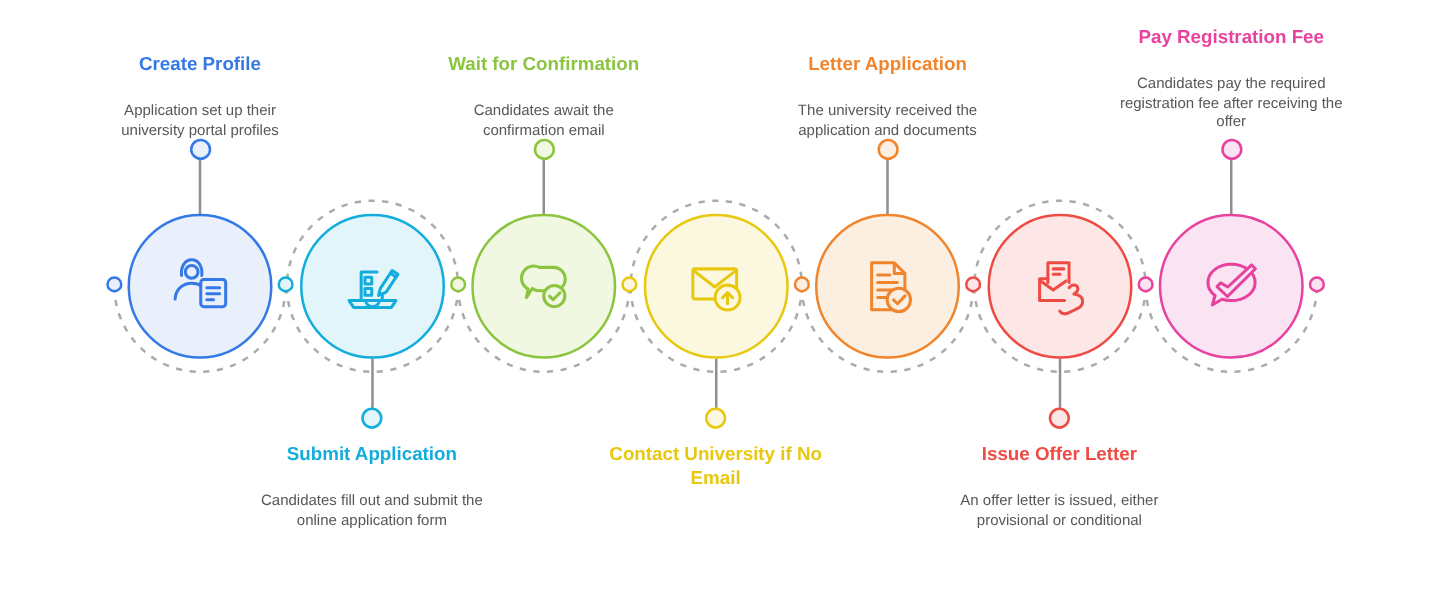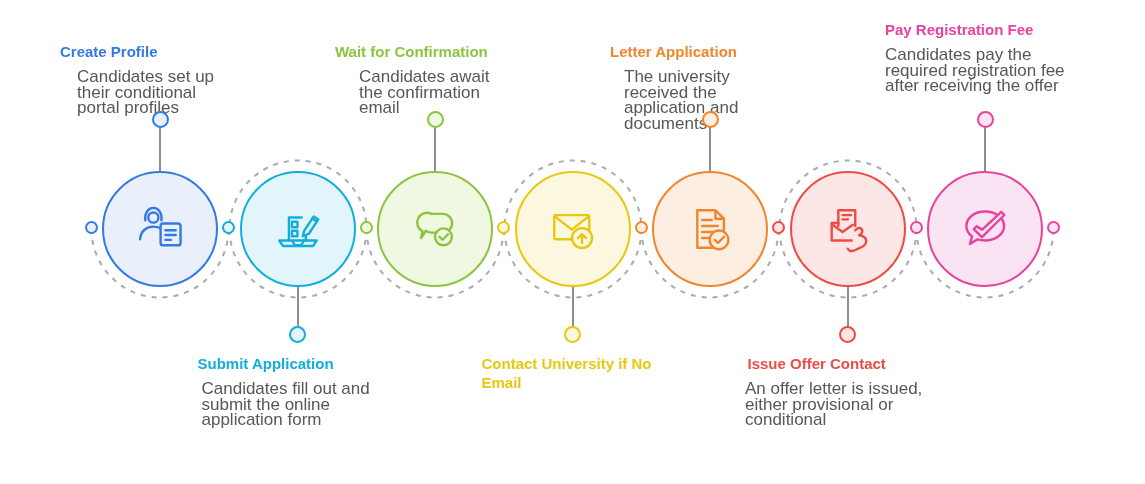--- a/index.html
+++ b/index.html
@@ -12,7 +12,7 @@
   .s1{left:55px}.s2{left:192.5px}.s3{left:330px}.s4{left:467.5px}
   .s5{left:605px}.s6{left:742.5px}.s7{left:880px}
 
-  .textblock{position:absolute;left:0;width:100%;}
+  .textblock{position:absolute;left:0;width:100%;text-align:center;}
   .top .textblock{top:42px}
   .s7 .textblock{top:20px}
   .bottom .textblock{top:354px}

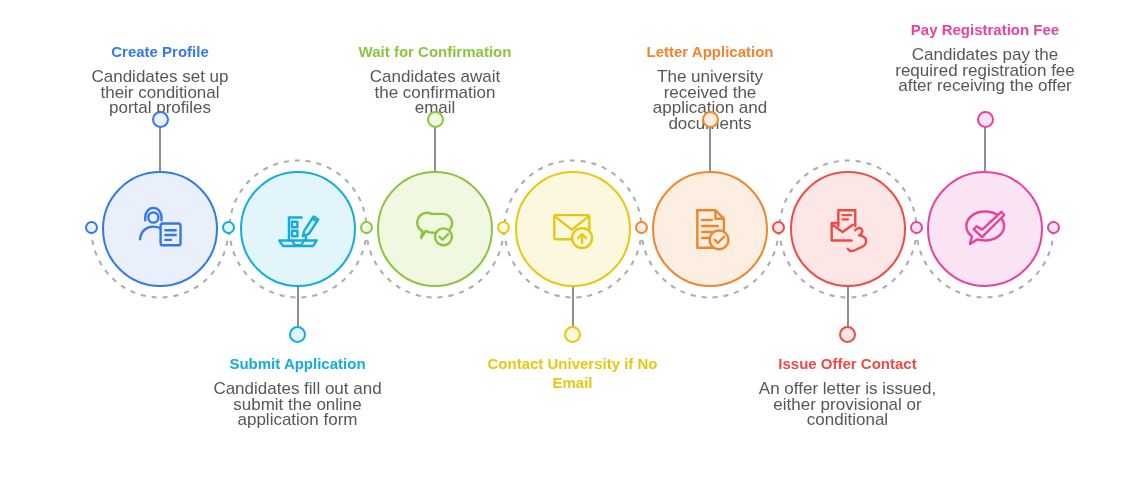--- a/index.html
+++ b/index.html
@@ -18,7 +18,7 @@
   .bottom .textblock{top:354px}
   .title{margin:0 auto;font-size:15px;line-height:19px;font-weight:700;color:var(--c);max-width:200px;}
   .s4 .title{max-width:182px}
-  .desc{margin:8px auto 0;font-size:17px;line-height:15.5px;color:#575757;}
+  .desc{margin:20px auto 0;font-size:12px;line-height:15.5px;color:#575757;}
   .s1 .desc{width:166px}.s2 .desc{width:192px}.s3 .desc{width:152px}
   .s4 .desc{width:200px}.s5 .desc{width:172px}.s6 .desc{width:205px}.s7 .desc{width:200px}
 

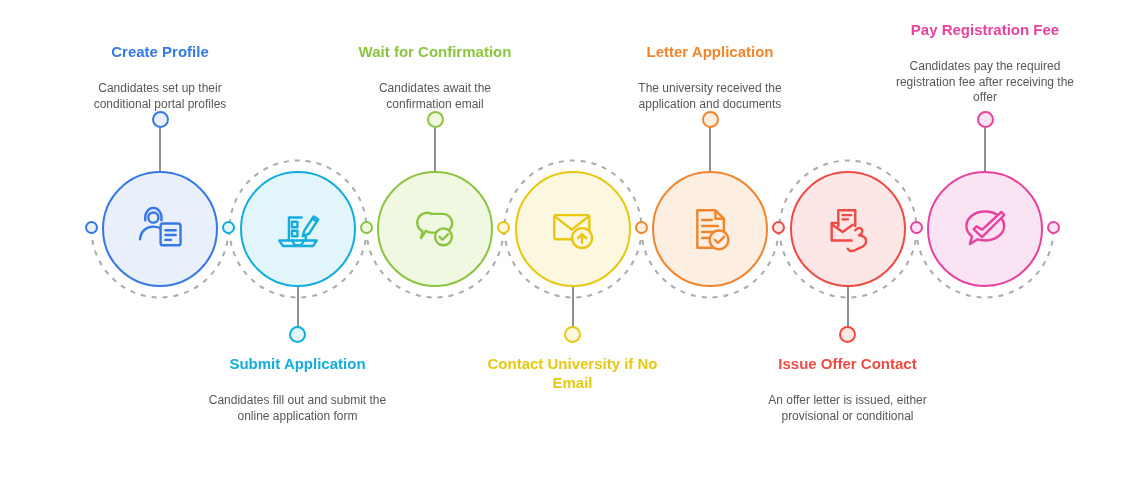--- a/index.html
+++ b/index.html
@@ -52,7 +52,7 @@
   <section class="step top s1" style="--c: #3579E6; --f: #E9EFFB;">
     <div class="textblock">
       <h2 class="title">Create Profile</h2>
-      <p class="desc">Candidates set up their conditional portal profiles</p>
+      <p class="desc">Application set up their university portal profiles</p>
     </div>
     <svg class="deco" width="150" height="150" viewBox="0 0 150 150">
       <path d="M6.5 75 A68.5 68.5 0 0 0 143.5 75"></path>

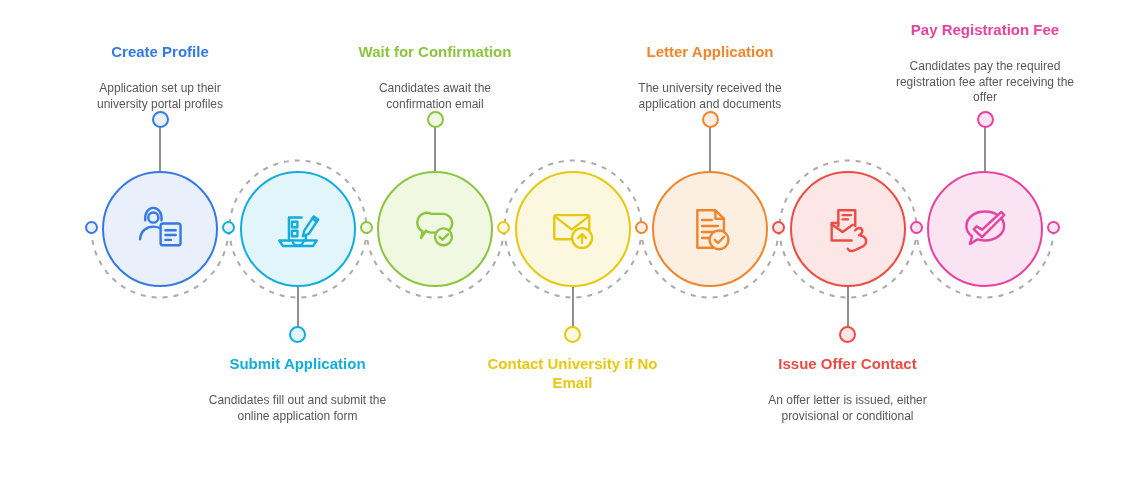--- a/index.html
+++ b/index.html
@@ -155,7 +155,7 @@
 
   <section class="step bottom s6" style="--c: #EE4B45; --f: #FCE7E6;">
     <div class="textblock">
-      <h2 class="title">Issue Offer Contact</h2>
+      <h2 class="title">Issue Offer Letter</h2>
       <p class="desc">An offer letter is issued, either provisional or conditional</p>
     </div>
     <svg class="deco" width="150" height="150" viewBox="0 0 150 150">

